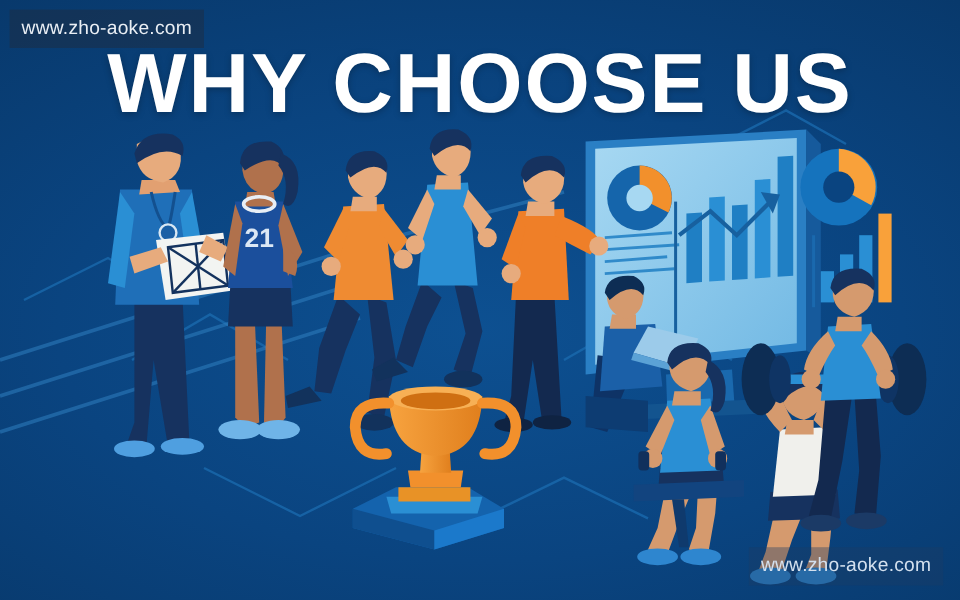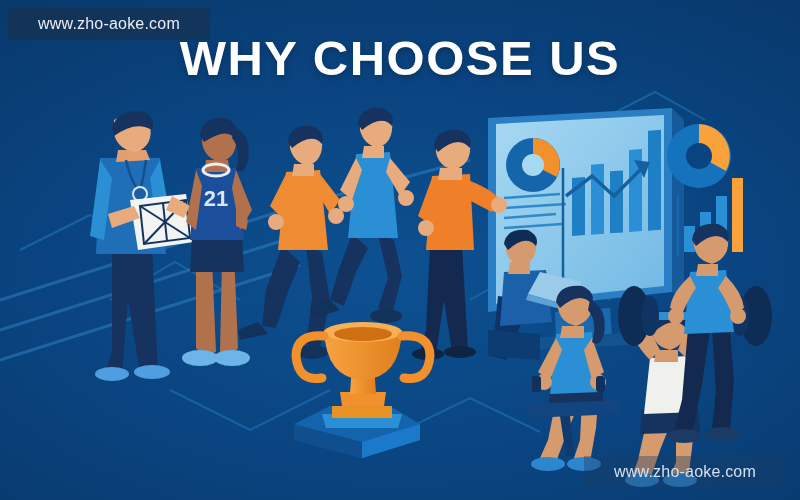--- a/index.html
+++ b/index.html
@@ -23,7 +23,7 @@
   
   .wm{
     position:absolute;color:#e9eef4;font-size:16px;letter-spacing:.2px;
-    padding:7px 30px;background:rgba(28,46,70,.55);
+    padding:7px 10px;background:rgba(28,46,70,.55);
     font-family:"Liberation Sans", sans-serif;white-space:nowrap;
   }
   #wm-top{left:8px;top:8px;}

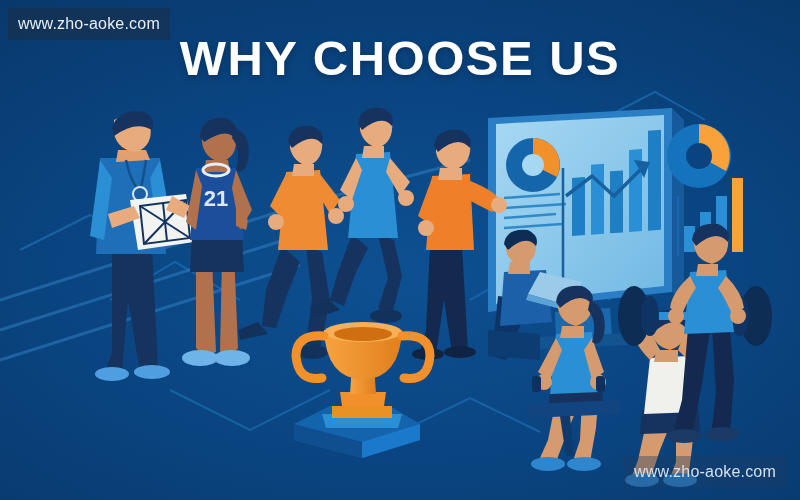--- a/index.html
+++ b/index.html
@@ -15,7 +15,7 @@
   
   #title{
     position:absolute;left:0;right:0;top:34px;text-align:center;
-    color:#ffffff;font-size:49px;font-weight:bold;letter-spacing:1.5px;
+    color:#ffffff;font-size:70px;font-weight:bold;letter-spacing:1.5px;
     font-family:"Liberation Sans", sans-serif;line-height:1;
     text-shadow:0 2px 6px rgba(0,0,0,.25);
   }

